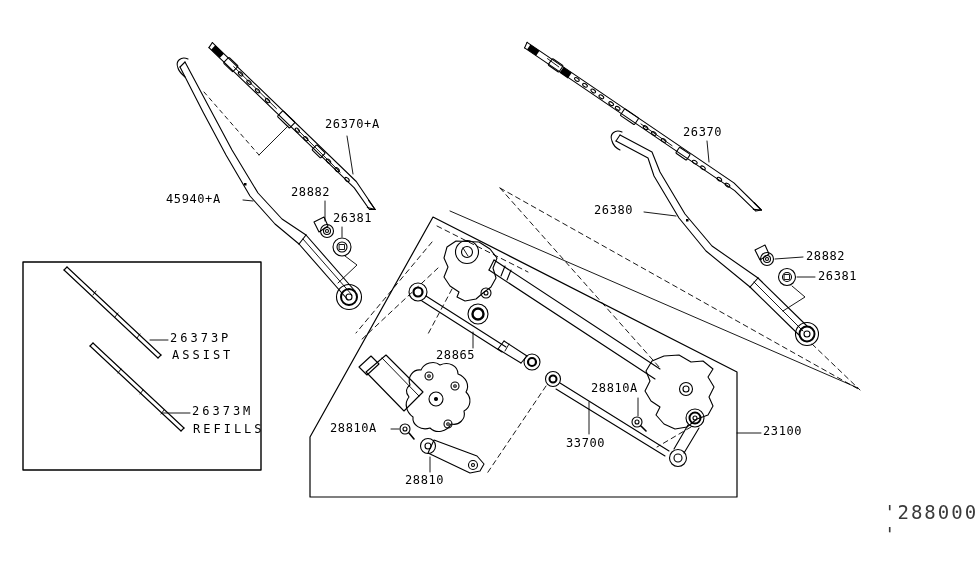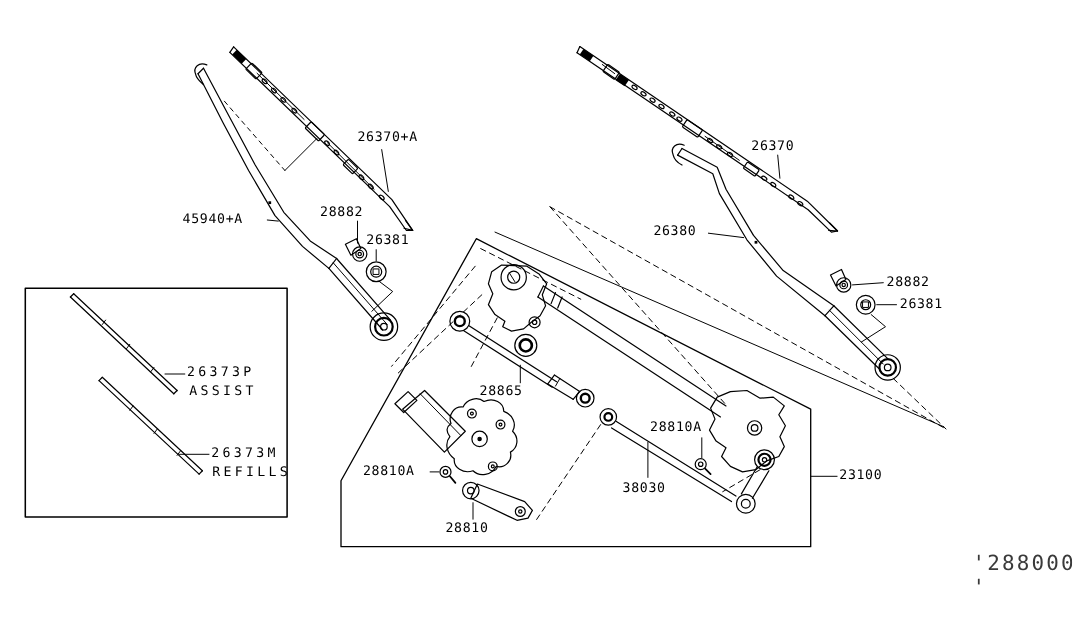--- a/index.html
+++ b/index.html
@@ -279,7 +279,7 @@
 <div class="lbl" style="left:436px;top:348px">28865</div>
 <div class="lbl" style="left:330px;top:421px">28810A</div>
 <div class="lbl" style="left:405px;top:473px">28810</div>
-<div class="lbl" style="left:566px;top:436px">38030</div>
+<div class="lbl" style="left:566px;top:436px">33700</div>
 <div class="lbl" style="left:591px;top:381px">28810A</div>
 <div class="lbl" style="left:763px;top:424px">23100</div>
 

